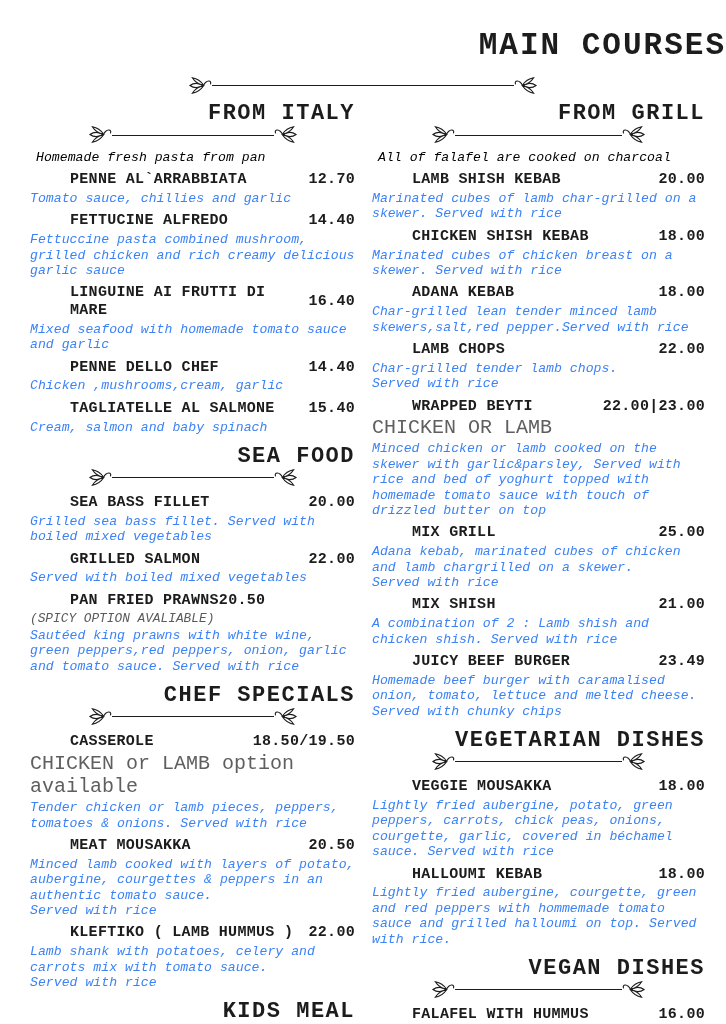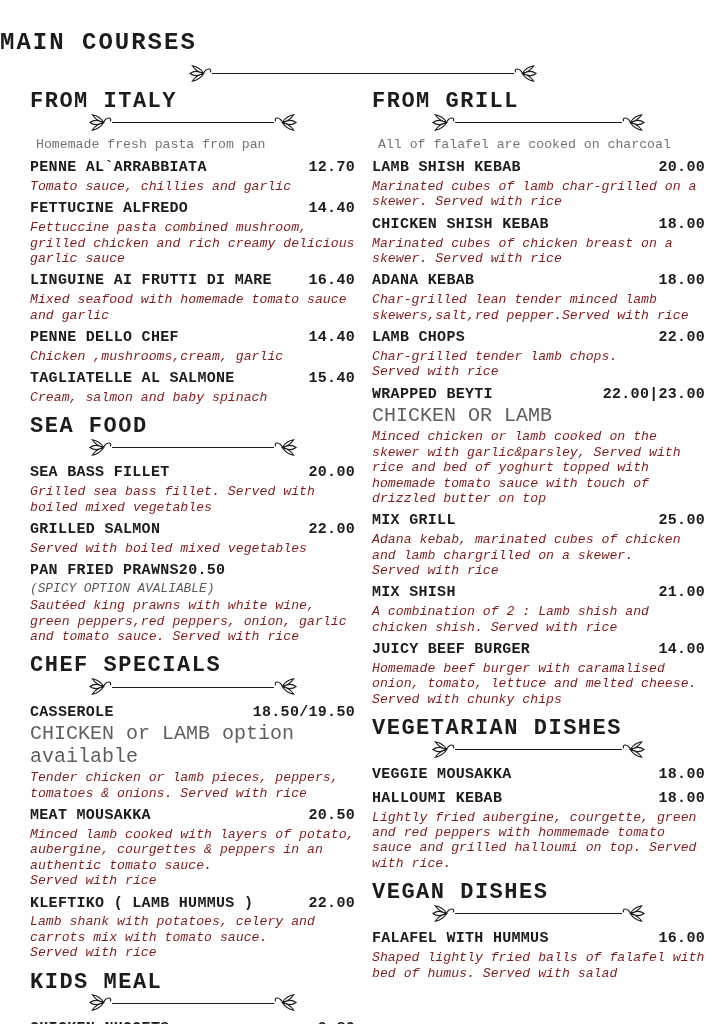--- a/index.html
+++ b/index.html
@@ -11,7 +11,7 @@
   .page{width:726px;height:1024px;position:relative;}
   
   .page-title{
-    text-align:left;font-size:24px;font-weight:bold;letter-spacing:2px;
+    text-align:right;font-size:31px;font-weight:bold;letter-spacing:2px;
     margin-top:30px;line-height:1.05;
   }
   .title-divider{width:348px;margin:-9px auto 0 auto;}

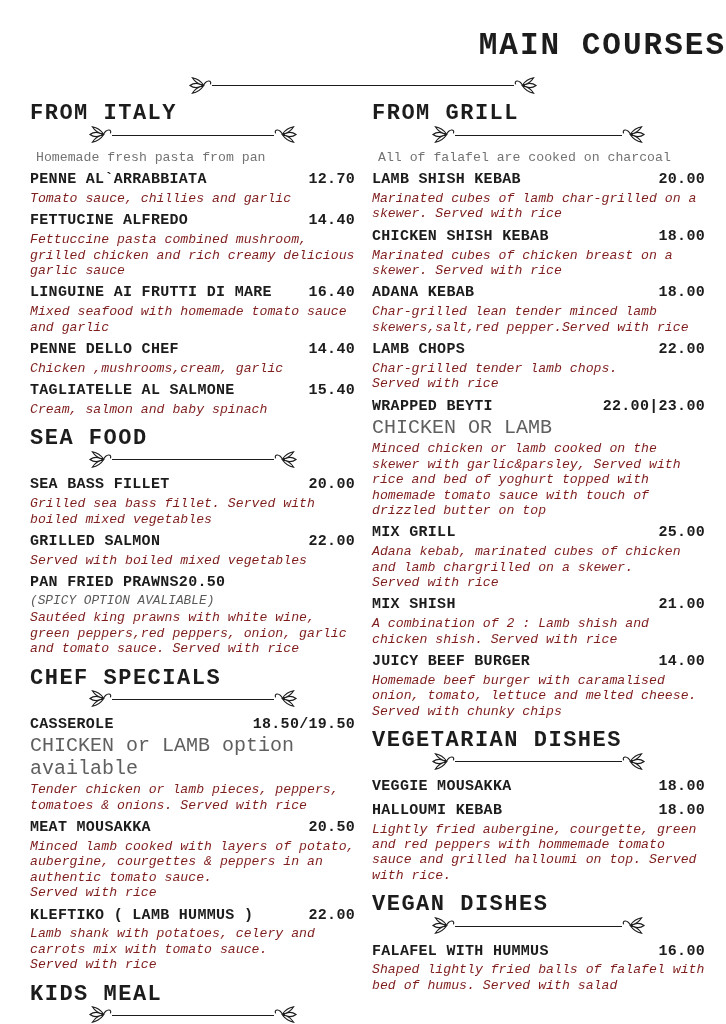--- a/index.html
+++ b/index.html
@@ -28,7 +28,7 @@
   .menu-section{margin-top:10px;}
   .menu-column .menu-section:first-child{margin-top:6px;}
   .section-heading{
-    text-align:left;font-size:22px;font-weight:bold;letter-spacing:1.5px;line-height:1.1;
+    text-align:right;font-size:22px;font-weight:bold;letter-spacing:1.5px;line-height:1.1;
   }
   .section-divider{width:64%;margin:-3px auto 0 auto;}
   .section-tagline{

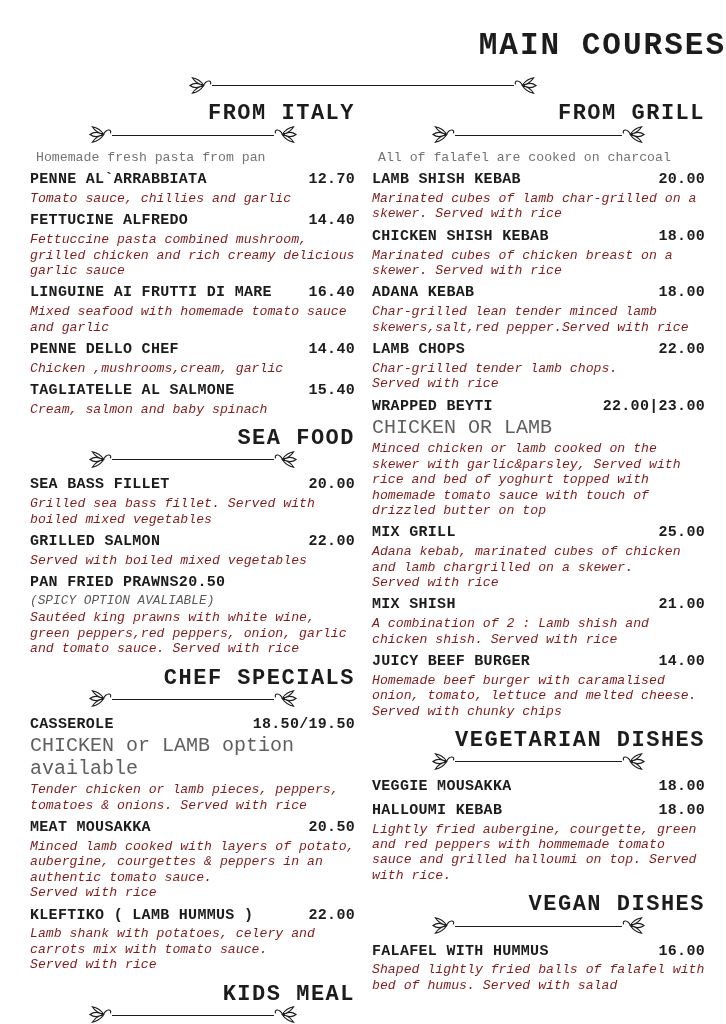--- a/index.html
+++ b/index.html
@@ -32,7 +32,7 @@
   }
   .section-divider{width:64%;margin:-3px auto 0 auto;}
   .section-tagline{
-    color:#737373;font-size:13.2px;line-height:1.2;
+    font-style:italic;color:#000000;font-size:13.2px;line-height:1.2;
     margin:4px 0 0 6px;
   }
   

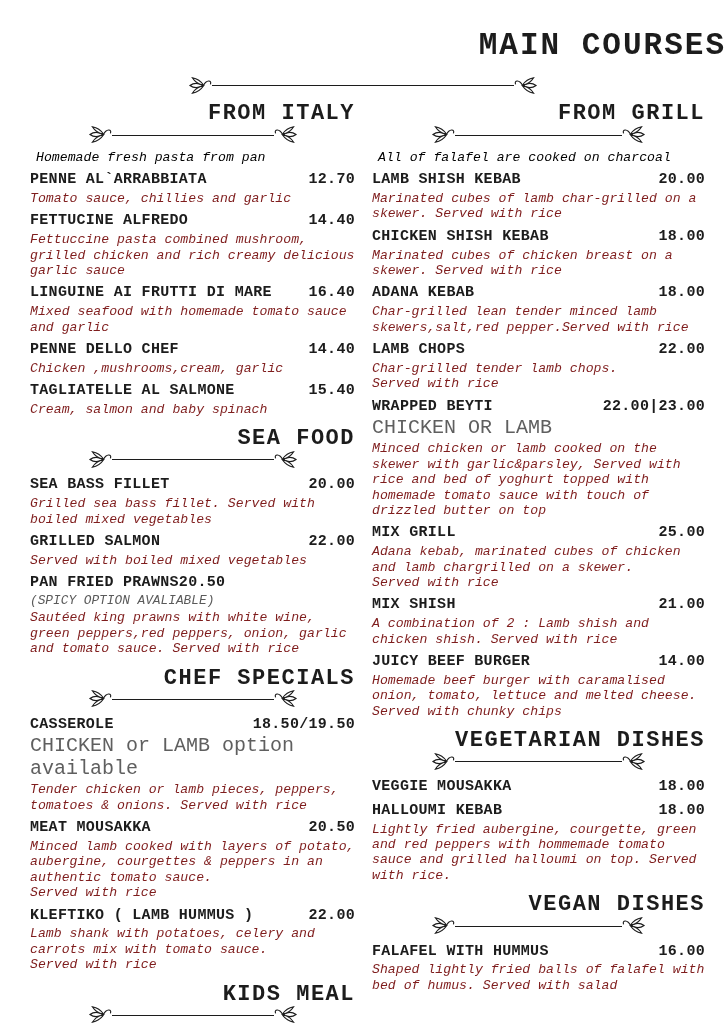--- a/index.html
+++ b/index.html
@@ -38,8 +38,8 @@
   
   .menu-item{margin-top:6px;}
   .item-row{
-    display:flex;justify-content:space-between;align-items:flex-end;
-    font-weight:bold;font-size:15px;letter-spacing:0.3px;line-height:1.18;
+    display:flex;justify-content:space-between;align-items:center;
+    font-weight:bold;font-size:15px;letter-spacing:0.3px;line-height:1.18;margin-left:40px;
   }
   .item-row.inline{justify-content:flex-start;gap:0;}
   .item-price{white-space:nowrap;}

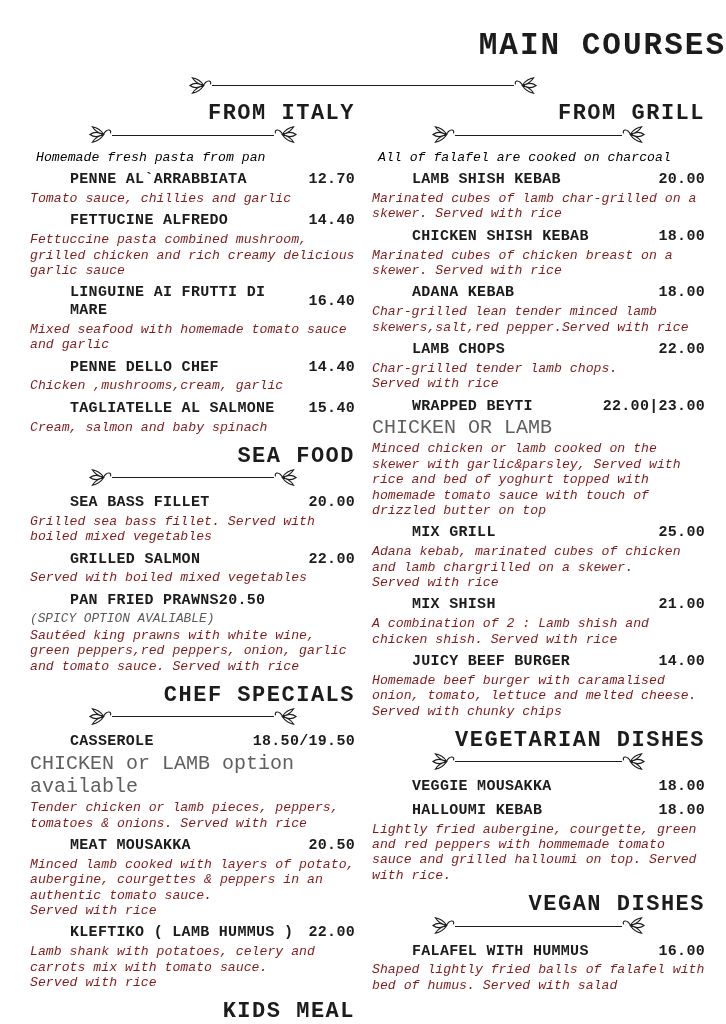--- a/index.html
+++ b/index.html
@@ -46,7 +46,7 @@
   .item-subtitle{color:#5f5f5f;font-size:20px;line-height:1.15;margin-top:1px;}
   .item-note{color:#5a5a5a;font-style:italic;font-size:12.8px;line-height:1.2;margin-top:1px;font-family:Liberation Mono, monospace;}
   .item-desc{
-    color:#7f1d1d;font-style:italic;font-size:13.2px;line-height:1.17;
+    color:#3b82f6;font-style:italic;font-size:13.2px;line-height:1.17;
     margin-top:2px;white-space:pre-line;
   }
 </style>

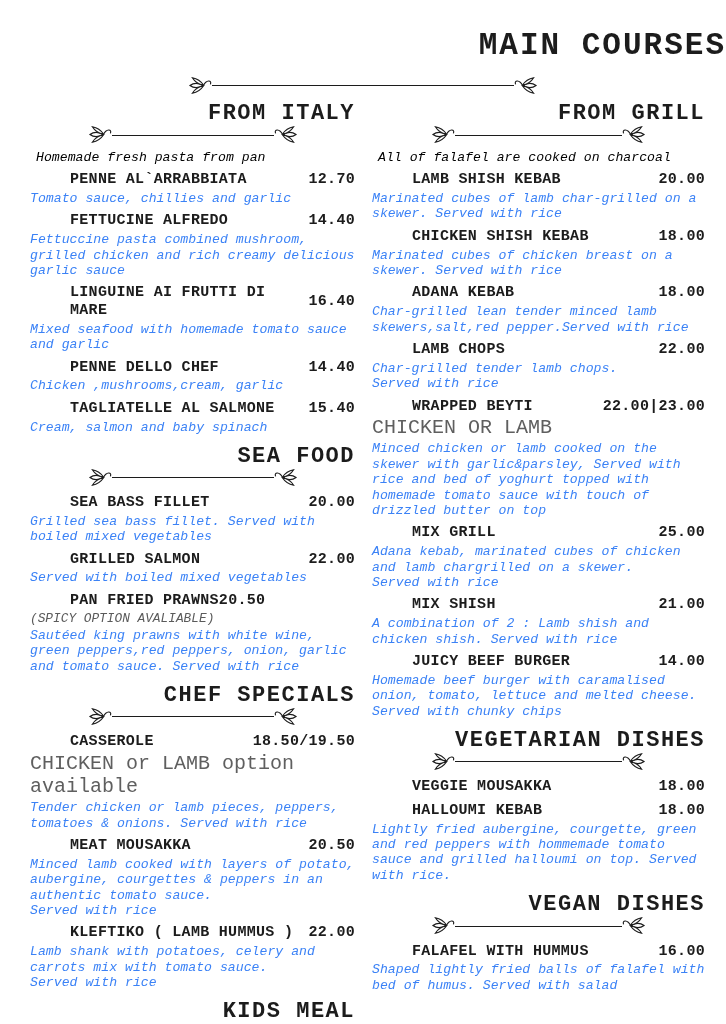--- a/index.html
+++ b/index.html
@@ -344,7 +344,7 @@
           <div class="menu-item">
             <div class="item-row">
               <span class="item-name">JUICY BEEF BURGER</span>
-              <span class="item-price">14.00</span>
+              <span class="item-price">23.49</span>
             </div>
             <div class="item-desc">Homemade beef burger with caramalised onion, tomato, lettuce and melted cheese. Served with chunky chips</div>
           </div>

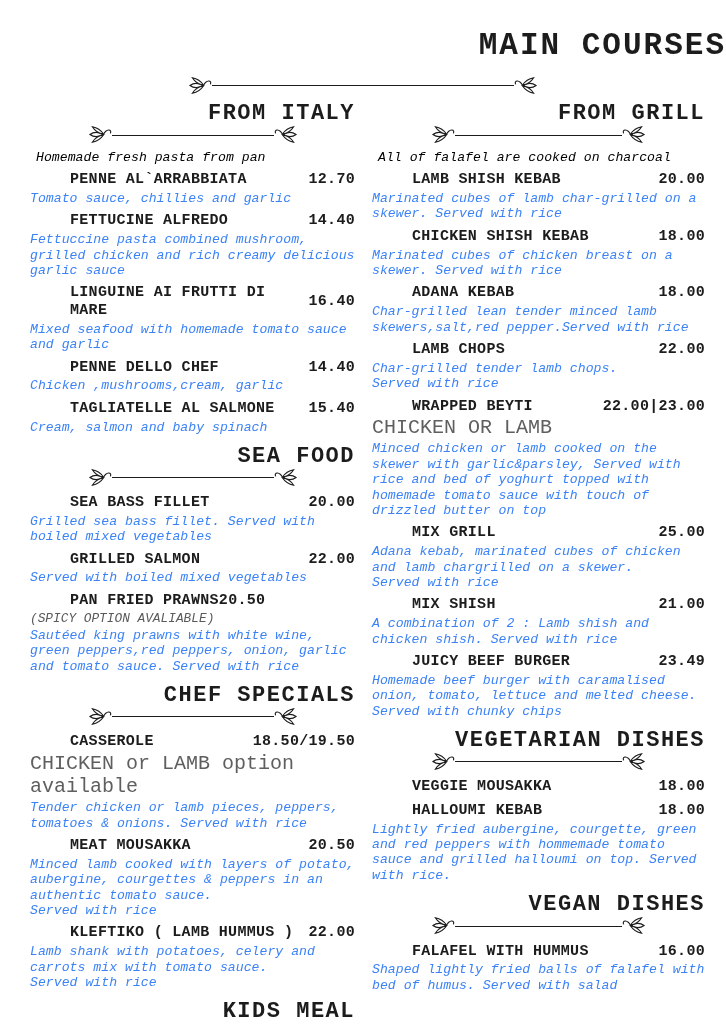--- a/index.html
+++ b/index.html
@@ -377,6 +377,7 @@
               <span class="item-name">VEGGIE MOUSAKKA</span>
               <span class="item-price">18.00</span>
             </div>
+            <div class="item-desc">Lightly fried aubergine, potato, green peppers, carrots, chick peas, onions, courgette, garlic, covered in béchamel sauce. Served with rice</div>
           </div>
           <div class="menu-item">
             <div class="item-row">

